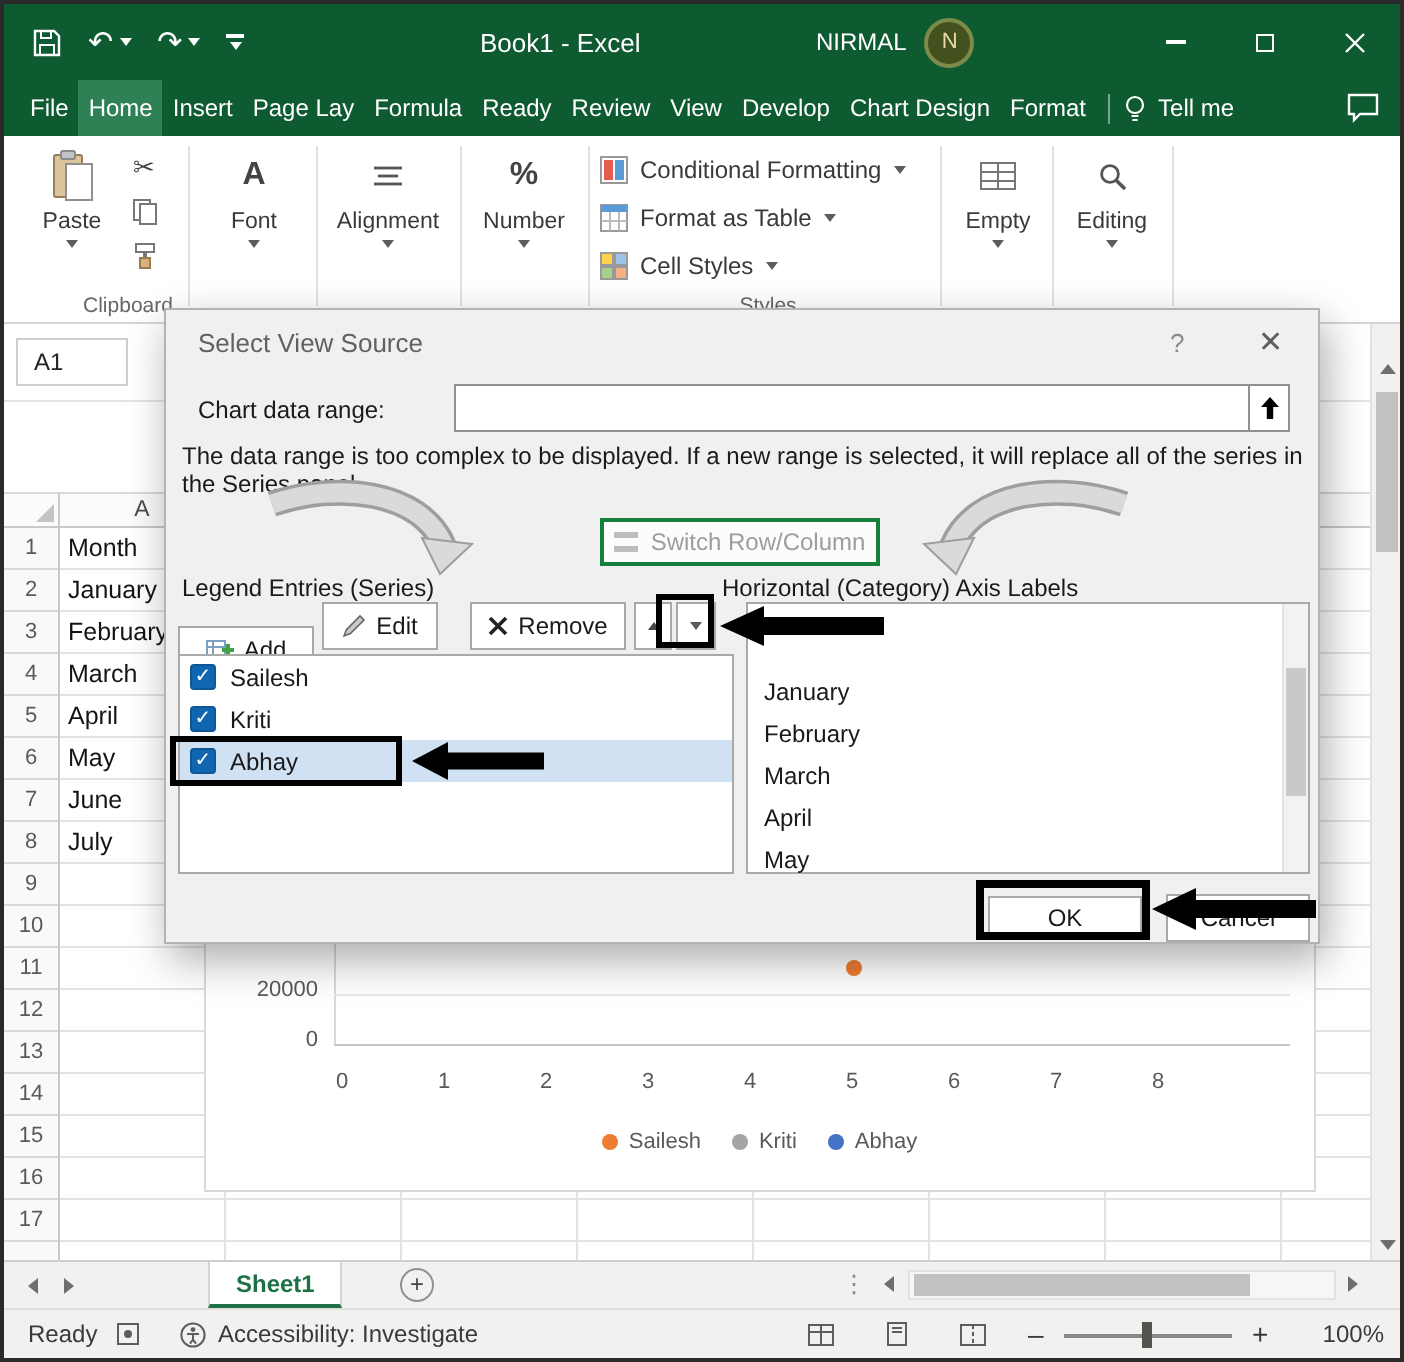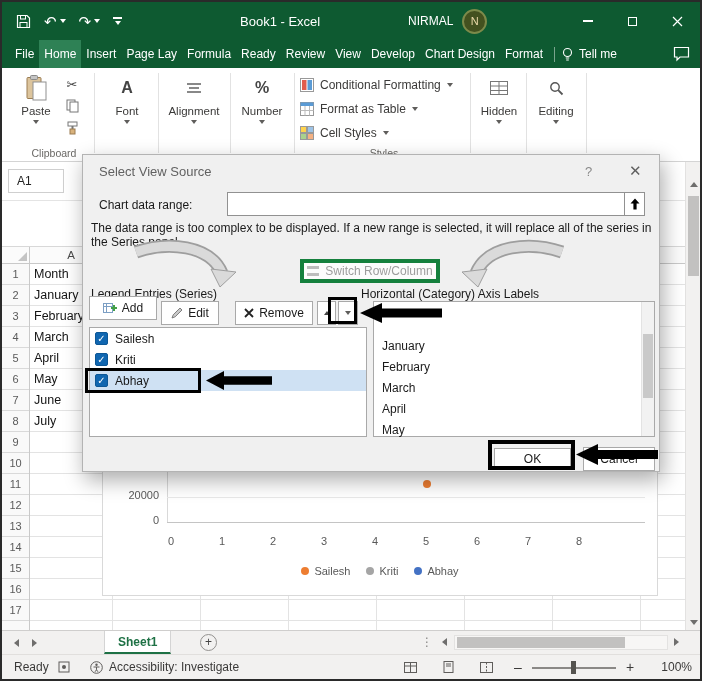--- a/index.html
+++ b/index.html
@@ -310,7 +310,7 @@
             <line x1="9" y1="0.5" x2="9" y2="13.5" stroke="#777"></line>
           </svg>
         </div>
-      <div class="blabel">Hidden</div>
+      <div class="blabel">Empty</div>
       <span class="tri"></span>
     </div>
     <span class="vdiv" style="left:524px"></span>

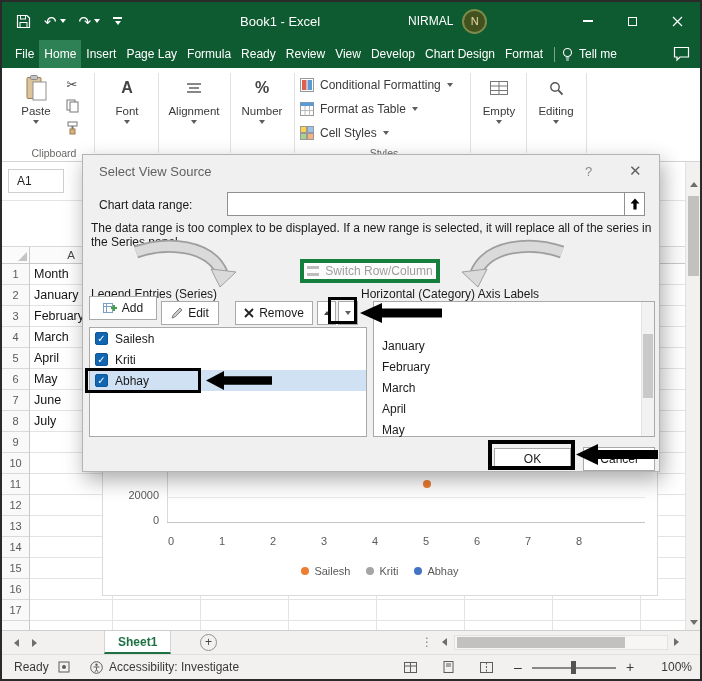--- a/index.html
+++ b/index.html
@@ -327,7 +327,7 @@
     </div>
     <span class="vdiv" style="left:584px"></span>
 
-    <div class="grp-label" style="left:14px;width:76px">Clipboard</div>
+    <div class="grp-label" style="left:24px;width:76px">Clipboard</div>
     <div class="grp-label" style="left:298px;width:168px">Styles</div>
   </div>
 

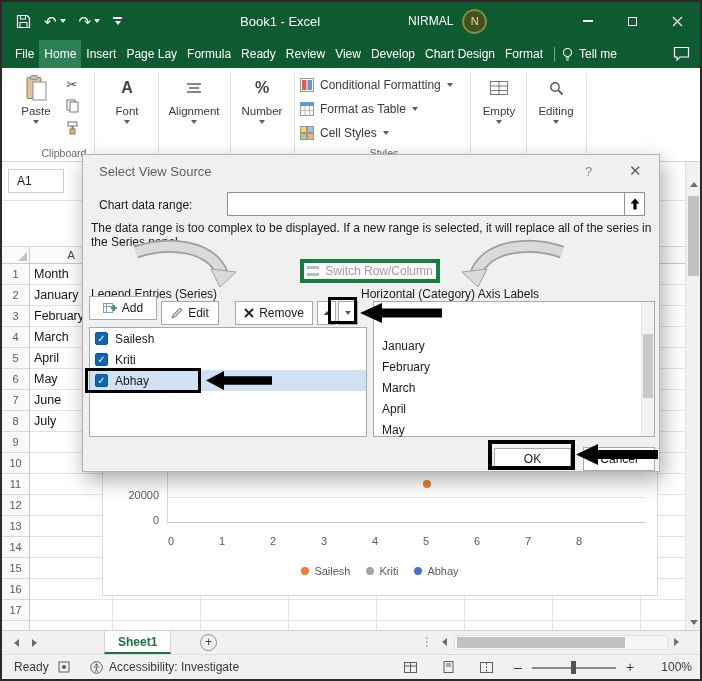--- a/index.html
+++ b/index.html
@@ -89,7 +89,7 @@
 .curve{position:absolute;top:82px;}
 .curve-left{left:45px;}
 .curve-right{left:372px;}
-.switch-btn{position:absolute;left:217px;top:104px;width:140px;height:24px;background:#fcfcfc;border:4px solid #15803d;color:#9d9d9d;display:flex;align-items:center;justify-content:center;gap:6px;}
+.switch-btn{position:absolute;left:217px;top:104px;width:140px;height:24px;background:#fcfcfc;border:2px solid #15803d;color:#9d9d9d;display:flex;align-items:center;justify-content:center;gap:6px;}
 .sect-label{position:absolute;top:132px;}
 .legend-label{left:8px;}
 .axis-label{left:278px;}

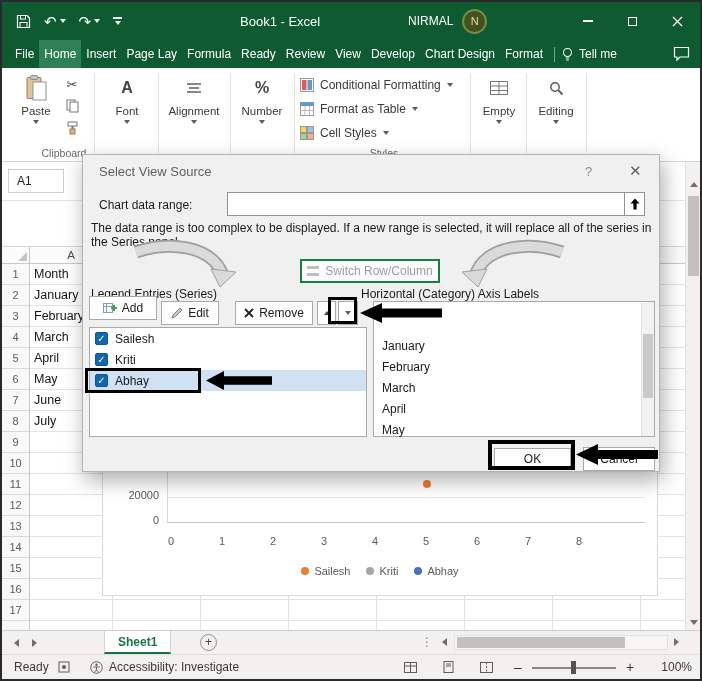--- a/index.html
+++ b/index.html
@@ -94,7 +94,7 @@
 .legend-label{left:8px;}
 .axis-label{left:278px;}
 .dbtn{position:absolute;background:#fff;border:1px solid #a9a9a9;display:flex;align-items:center;justify-content:center;gap:5px;color:#1a1a1a;font-size:12px;}
-.add-btn{left:6px;top:141px;width:68px;height:24px;}
+.add-btn{left:6px;top:158px;width:68px;height:24px;}
 .edit-btn{left:78px;top:146px;width:58px;height:24px;}
 .remove-btn{left:152px;top:146px;width:78px;height:24px;}
 .up-btn{left:234px;top:146px;width:19px;height:24px;}

